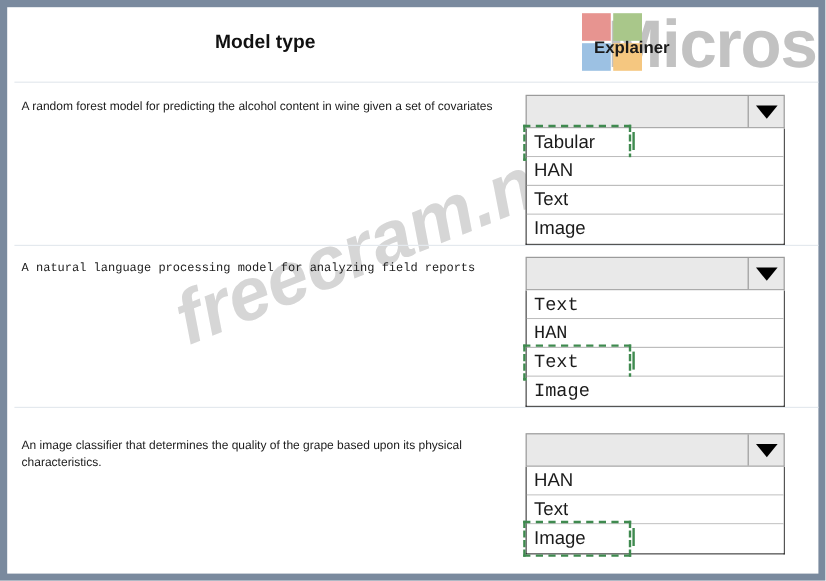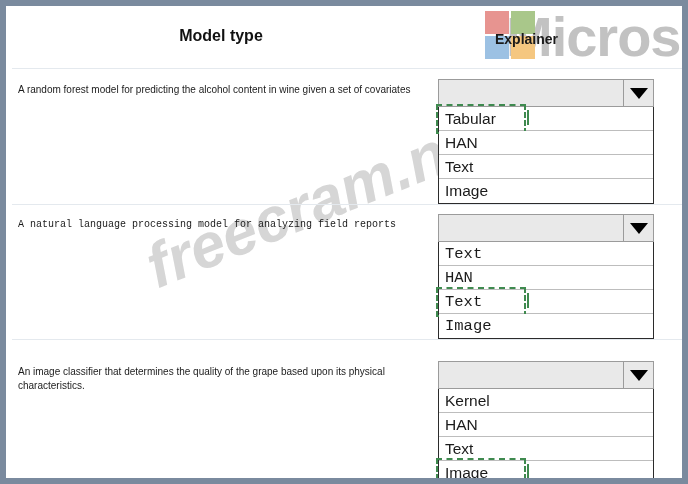--- a/index.html
+++ b/index.html
@@ -278,7 +278,6 @@
         </span>
       </div>
       <div class="combo-list">
-        <div class="combo-option">Kernel</div>
         <div class="combo-option">HAN</div>
         <div class="combo-option">Text</div>
         <div class="combo-option selected">Image</div>

